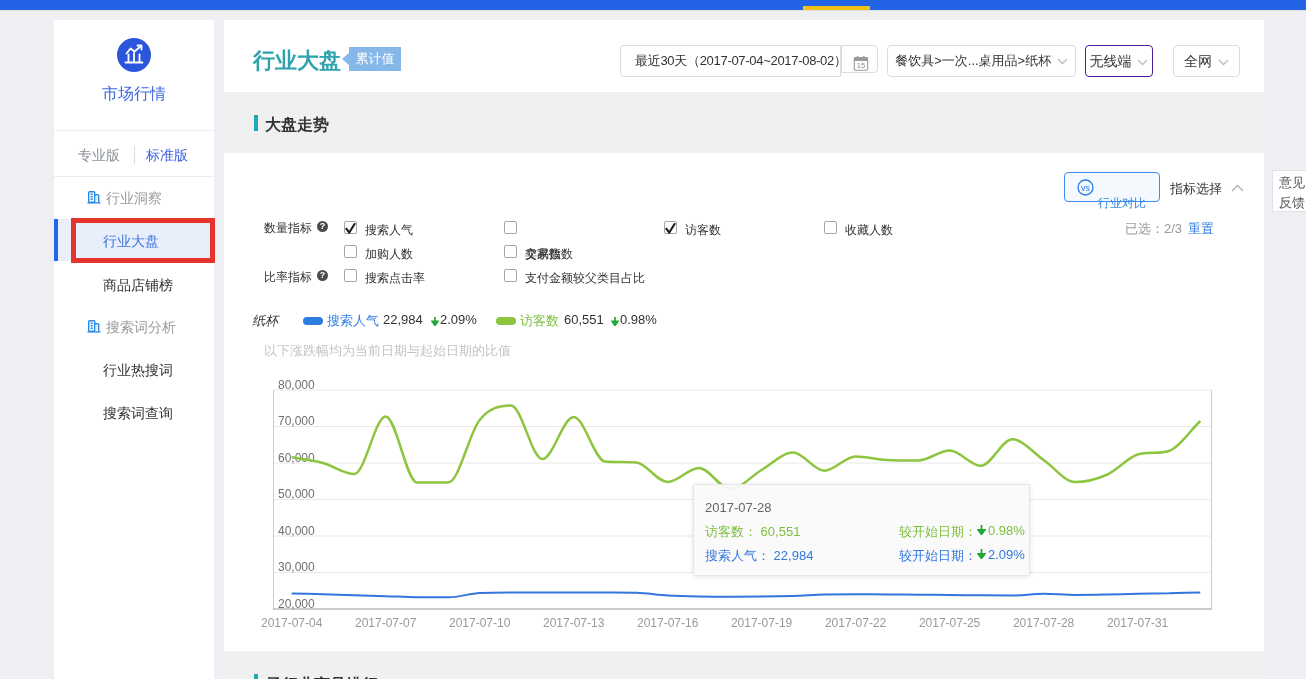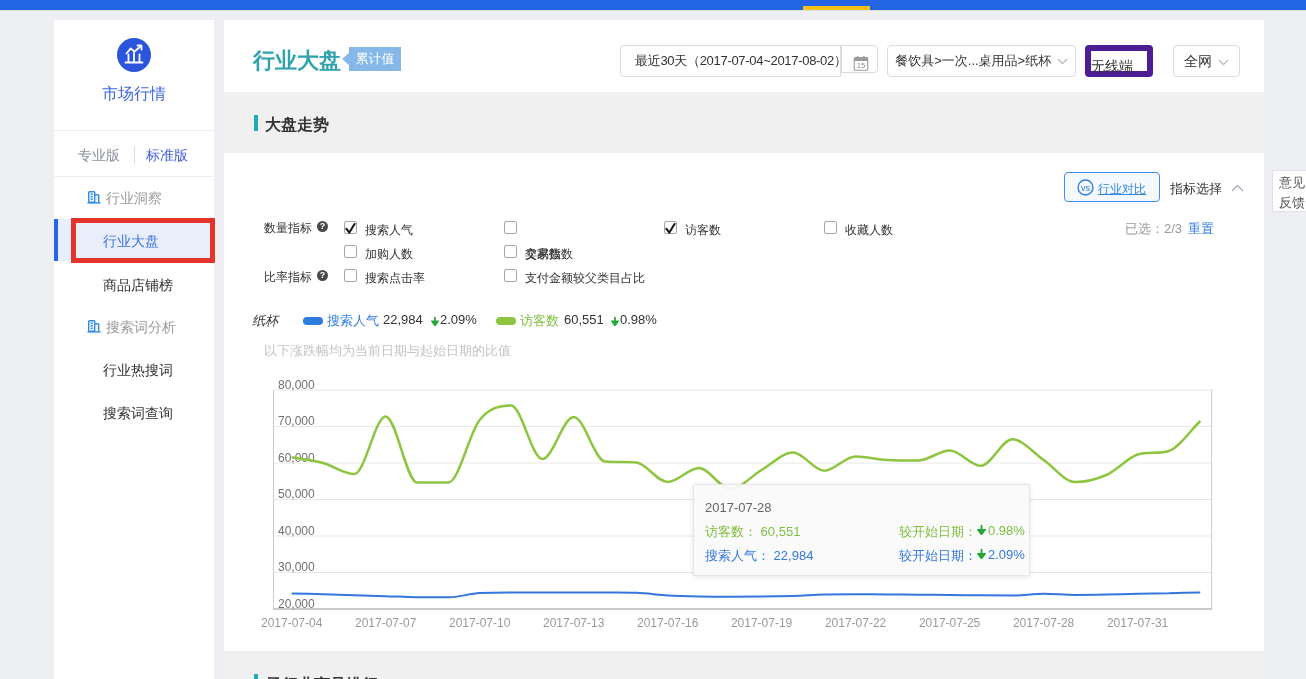--- a/index.html
+++ b/index.html
@@ -83,7 +83,7 @@
 <div class="abs" style="left:887px;top:45px;width:189px;height:32px;border:1px solid #DCDCDC;border-radius:4px;font-size:13px;color:#333;line-height:30px;text-align:center;white-space:nowrap;">餐饮具&gt;一次...桌用品&gt;纸杯 <svg width="11" height="7" viewBox="0 0 11 7" style="margin-left:2px;">
       <path d="M1 1 L5.5 5.5 L10 1" fill="none" stroke="#B8BDC6" stroke-width="1.4"></path>
     </svg></div>
-<div class="abs" style="left:1085px;top:45px;width:68px;height:32px;border:6px solid #4c1d95;border-radius:4px;font-size:14px;color:#333;line-height:30px;">无线端 <svg width="11" height="7" viewBox="0 0 11 7" style="margin-left:2px;">
+<div class="abs" style="left:1085px;top:45px;width:68px;height:32px;border:1px solid #4c1d95;border-radius:4px;font-size:14px;color:#333;line-height:30px;text-align:center;">无线端 <svg width="11" height="7" viewBox="0 0 11 7" style="margin-left:2px;">
       <path d="M1 1 L5.5 5.5 L10 1" fill="none" stroke="#B8BDC6" stroke-width="1.4"></path>
     </svg></div>
 <div class="abs" style="left:1173px;top:45px;width:67px;height:32px;border:1px solid #DCDCDC;border-radius:4px;font-size:14px;color:#333;line-height:30px;text-align:center;">全网 <svg width="11" height="7" viewBox="0 0 11 7" style="margin-left:2px;">

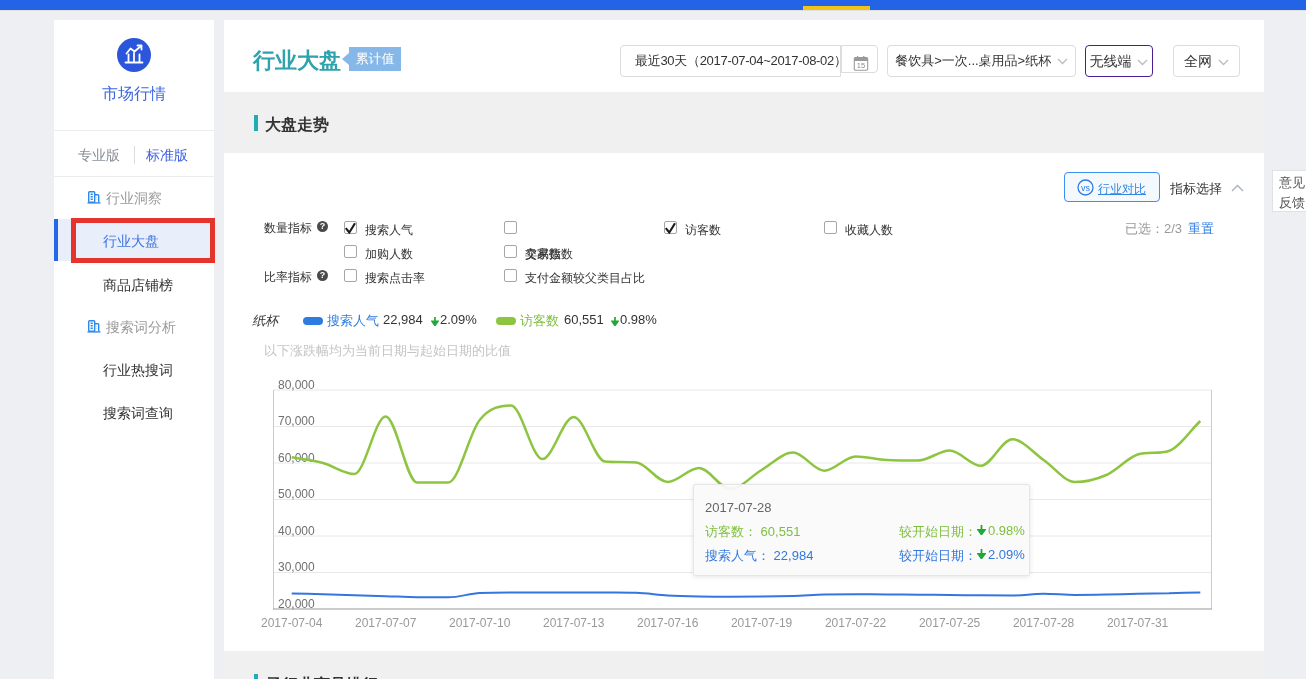--- a/index.html
+++ b/index.html
@@ -99,7 +99,7 @@
   <circle cx="8.5" cy="8.5" r="7.5" fill="none" stroke="#2E7CE0" stroke-width="1.3"></circle>
   <text x="8.5" y="11.8" font-size="9" fill="#2E7CE0" text-anchor="middle" font-family="Liberation Sans">vs</text>
 </svg>
-<div class="abs" style="left:1098px;top:181px;font-size:12px;color:#3286E2;text-decoration:underline;">行业对比</div>
+<div class="abs" style="left:1098px;top:195px;font-size:12px;color:#3286E2;">行业对比</div>
 <div class="abs" style="left:1170px;top:180px;font-size:13px;color:#333;">指标选择</div>
 <svg class="abs" style="left:1231px;top:184px;" width="13" height="8" viewBox="0 0 13 8">
   <path d="M1 7 L6.5 1.5 L12 7" fill="none" stroke="#AAB0B8" stroke-width="1.4"></path>

